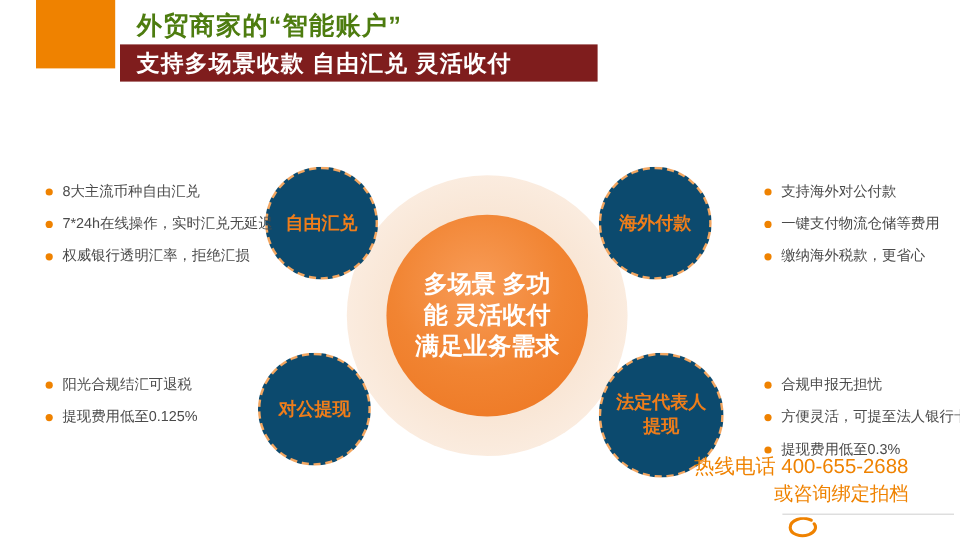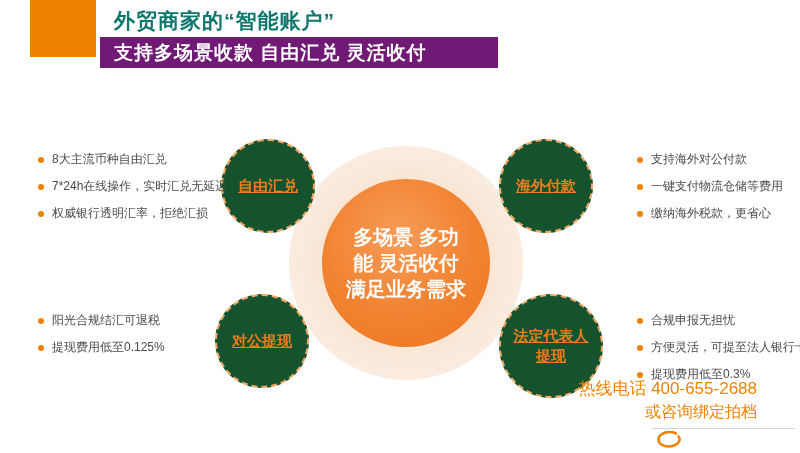--- a/index.html
+++ b/index.html
@@ -9,7 +9,7 @@
 
   
   .accent-block { position:absolute; left:30px; top:0; width:66px; height:57px; background:#EF8200; }
-  .title1 { position:absolute; left:114px; top:7px; font-size:21px; font-weight:bold; color:#0f766e; letter-spacing:1px; }
+  .title1 { position:absolute; left:114px; top:7px; font-size:21px; font-weight:bold; color:#4d7c0f; letter-spacing:1px; }
   .title-bar { position:absolute; left:100px; top:37px; width:398px; height:31px; background:#701a75;
                color:#fff; font-size:19px; font-weight:bold; display:flex; align-items:center; padding-left:14px; letter-spacing:1px; }
 

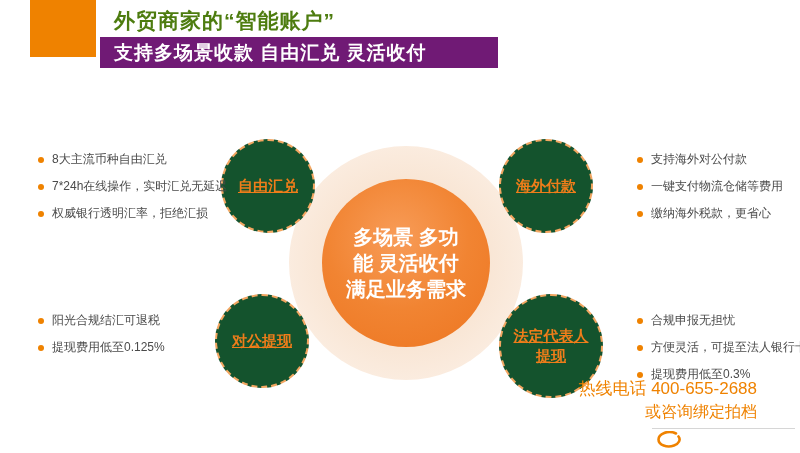--- a/index.html
+++ b/index.html
@@ -10,7 +10,7 @@
   
   .accent-block { position:absolute; left:30px; top:0; width:66px; height:57px; background:#EF8200; }
   .title1 { position:absolute; left:114px; top:7px; font-size:21px; font-weight:bold; color:#4d7c0f; letter-spacing:1px; }
-  .title-bar { position:absolute; left:100px; top:37px; width:398px; height:31px; background:#701a75;
+  .title-bar { position:absolute; left:100px; top:37px; width:398px; height:31px; background:#7f1d1d;
                color:#fff; font-size:19px; font-weight:bold; display:flex; align-items:center; padding-left:14px; letter-spacing:1px; }
 
   

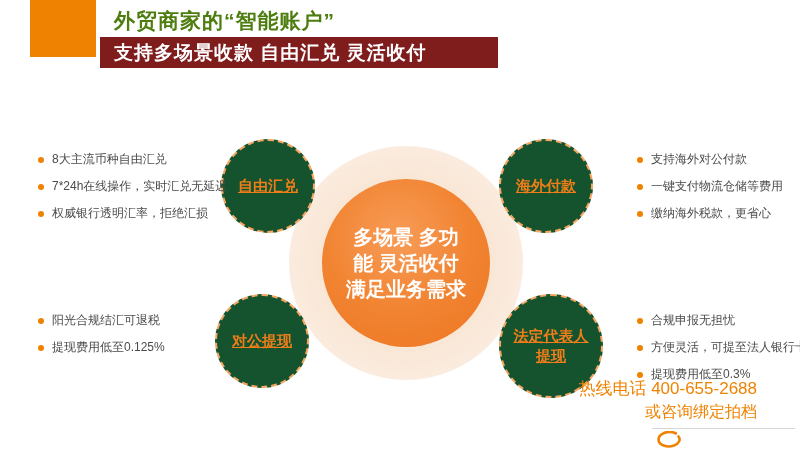--- a/index.html
+++ b/index.html
@@ -20,9 +20,9 @@
                    background:radial-gradient(circle at 45% 35%, #F89C58 0%, #F18432 50%, #ED7520 100%);
                    display:flex; align-items:center; justify-content:center; }
   .center-text { color:#fff; font-size:20px; font-weight:bold; text-align:center; line-height:26px; }
-  .node { position:absolute; border-radius:50%; background:#14532d; border:2px dashed #F2A661;
+  .node { position:absolute; border-radius:50%; background:#0c4a6e; border:2px dashed #F2A661;
           display:flex; align-items:center; justify-content:center;
-          color:#EF7D1A; font-weight:bold; font-size:15px; text-align:center;text-decoration:underline; }
+          color:#EF7D1A; font-weight:bold; font-size:15px; text-align:center; }
   .node-tl { left:221px; top:139px; width:94px; height:94px; }
   .node-tr { left:499px; top:139px; width:94px; height:94px; }
   .node-bl { left:215px; top:294px; width:94px; height:94px; }

